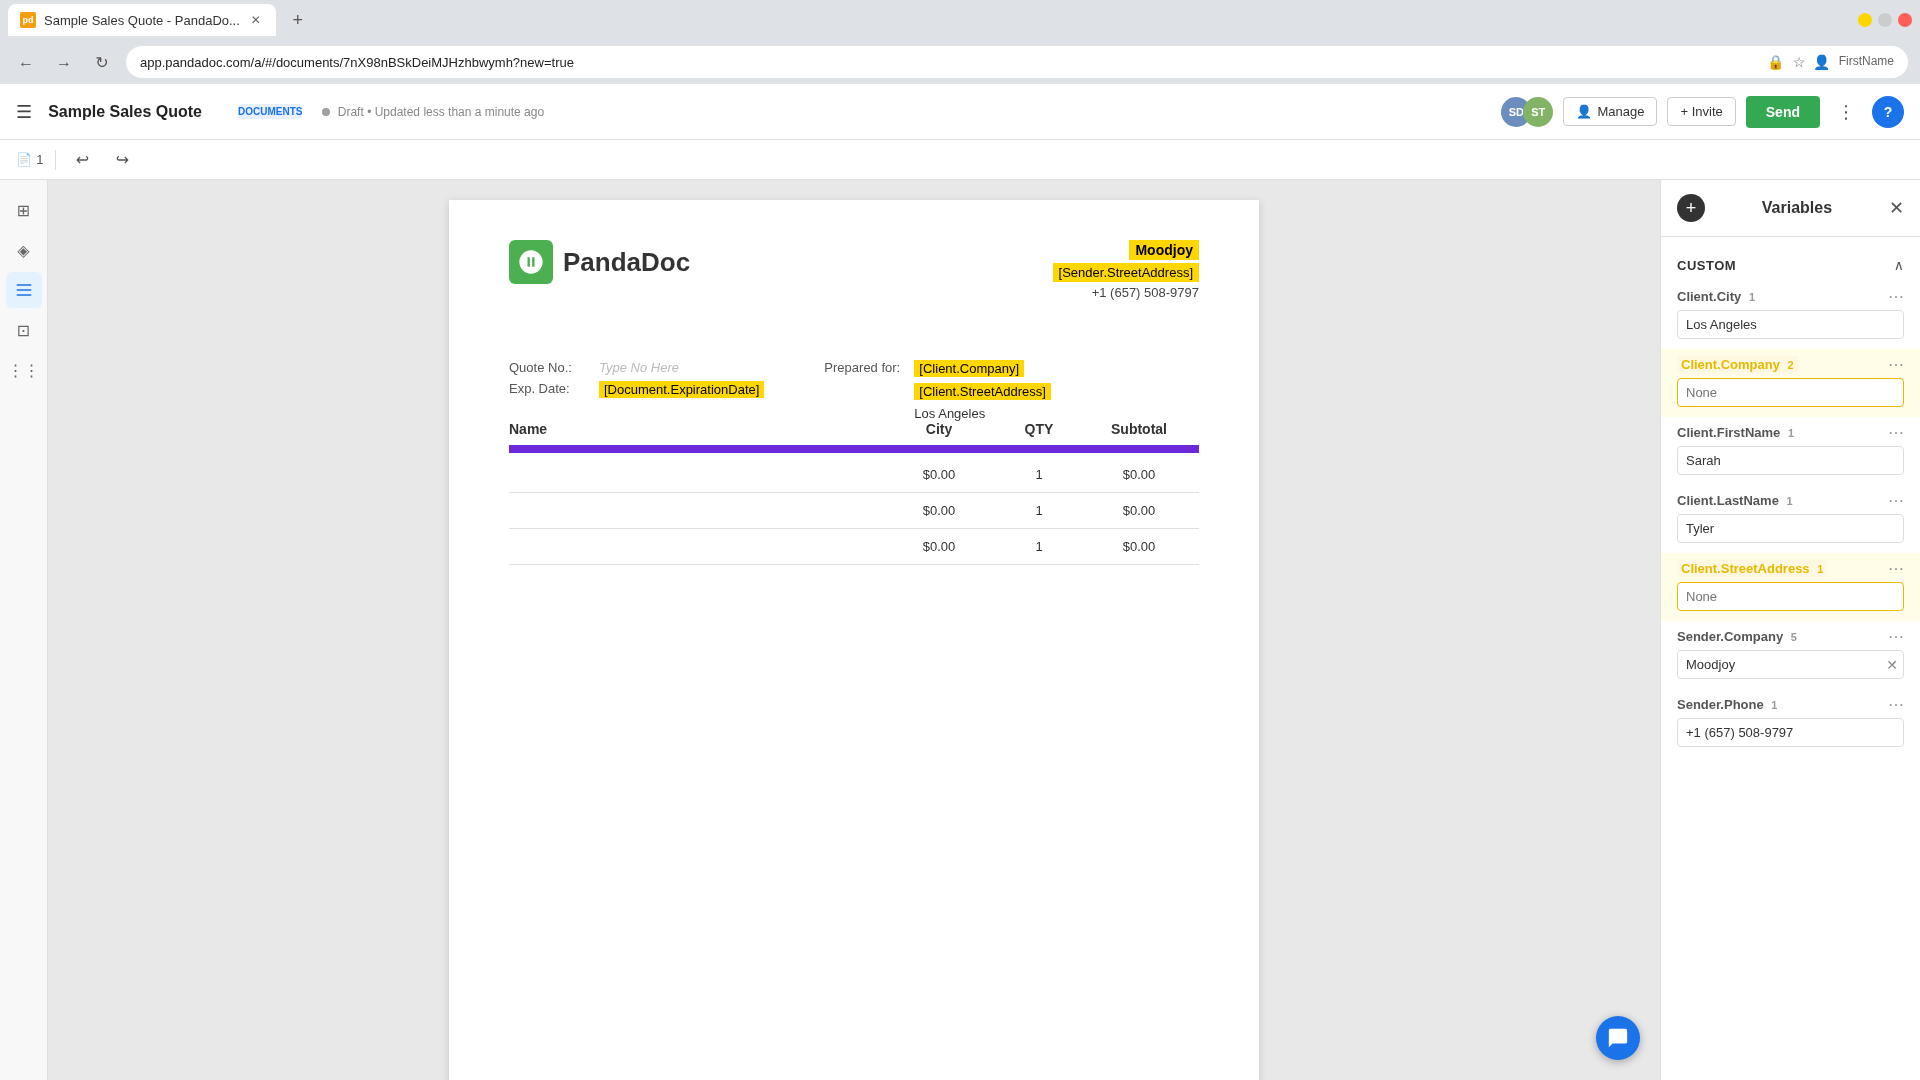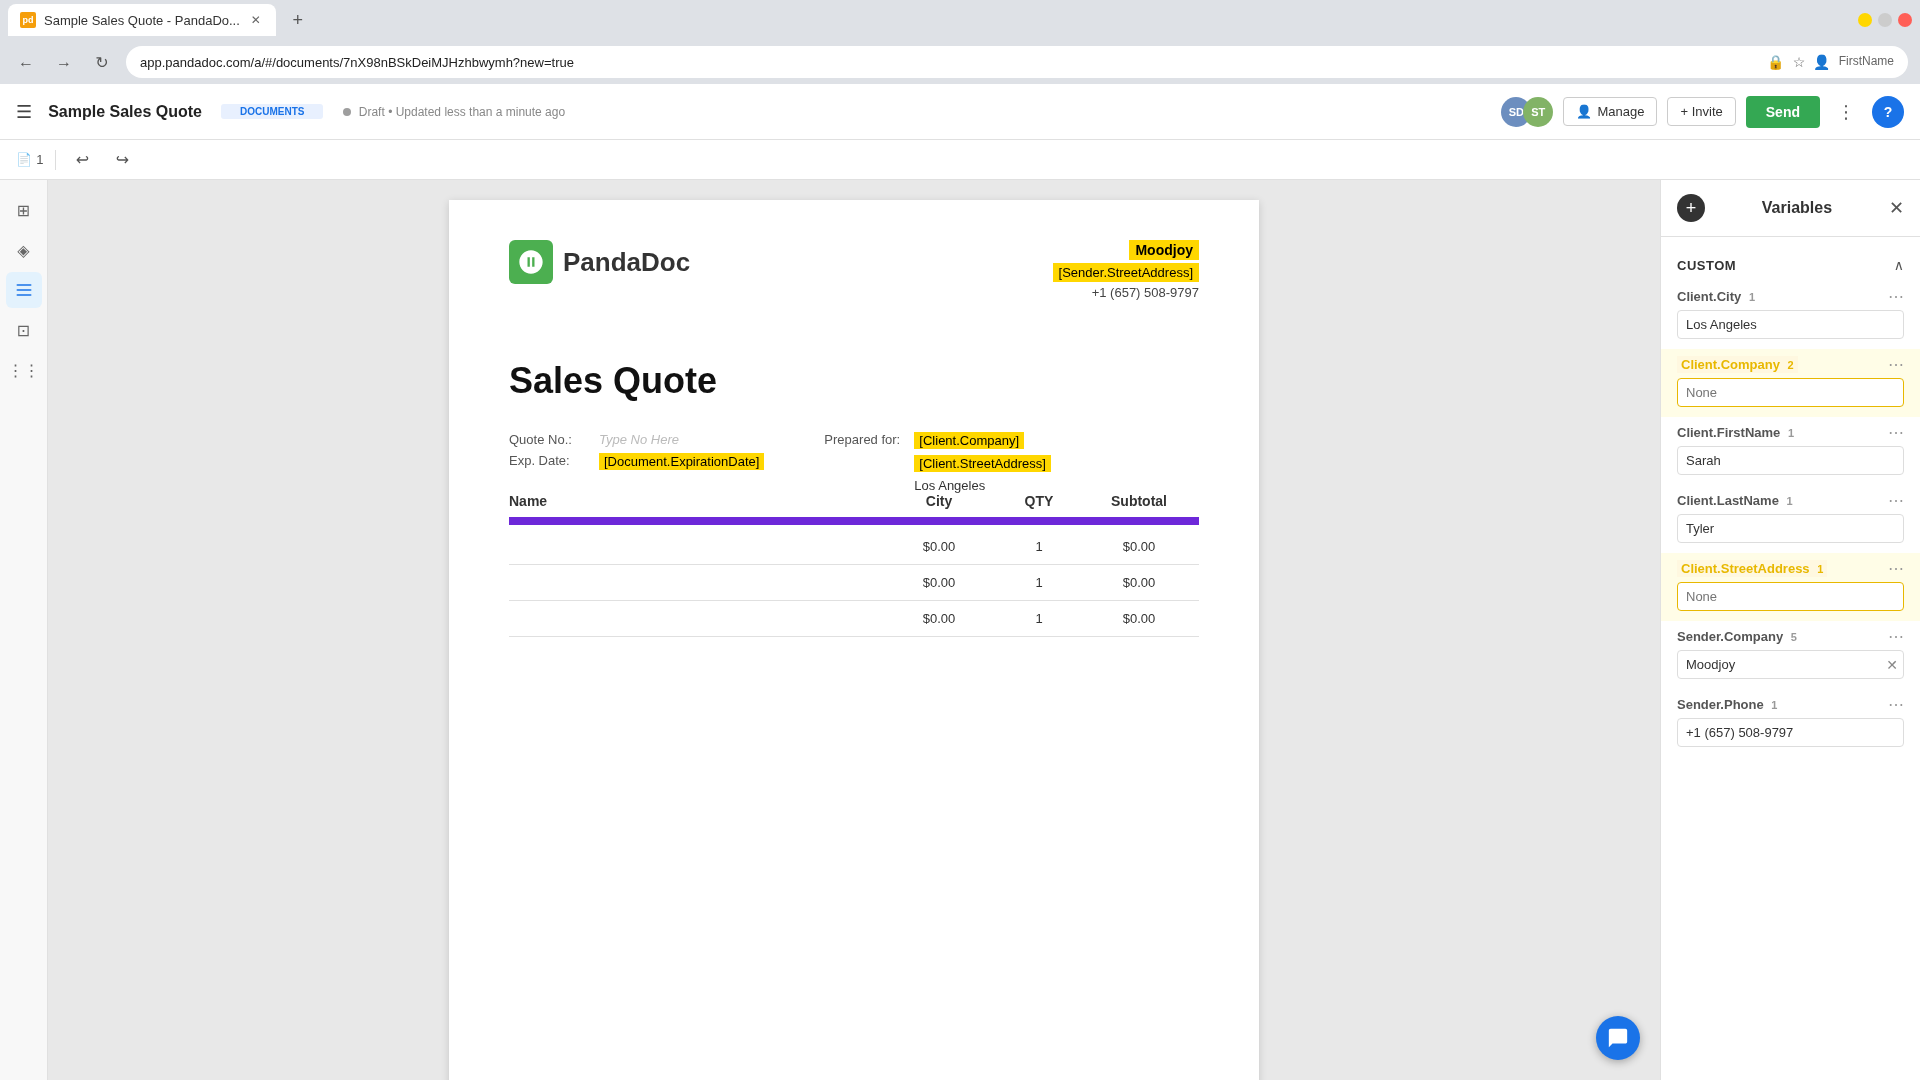--- a/index.html
+++ b/index.html
@@ -25,7 +25,7 @@
     .app-header { background: white; height: 56px; display: flex; align-items: center; padding: 0 16px; gap: 16px; border-bottom: 1px solid #e0e0e0; flex-shrink: 0; }
     .menu-icon { font-size: 18px; color: #444; cursor: pointer; }
     .doc-title { font-size: 16px; font-weight: 600; color: #222; }
-    .doc-badge { background: #e8f0fe; color: #1a73e8; font-size: 10px; font-weight: 600; padding: 2px 19px; border-radius: 3px; margin-left: 3px; }
+    .doc-badge { background: #e8f0fe; color: #1a73e8; font-size: 10px; font-weight: 600; padding: 2px 0; border-radius: 3px; margin-left: 20px; }
     .doc-meta { font-size: 12px; color: #888; margin-left: 4px; }
     .dot { width: 8px; height: 8px; border-radius: 50%; background: #9e9e9e; display: inline-block; margin-right: 4px; }
     .header-right { margin-left: auto; display: flex; align-items: center; gap: 10px; }

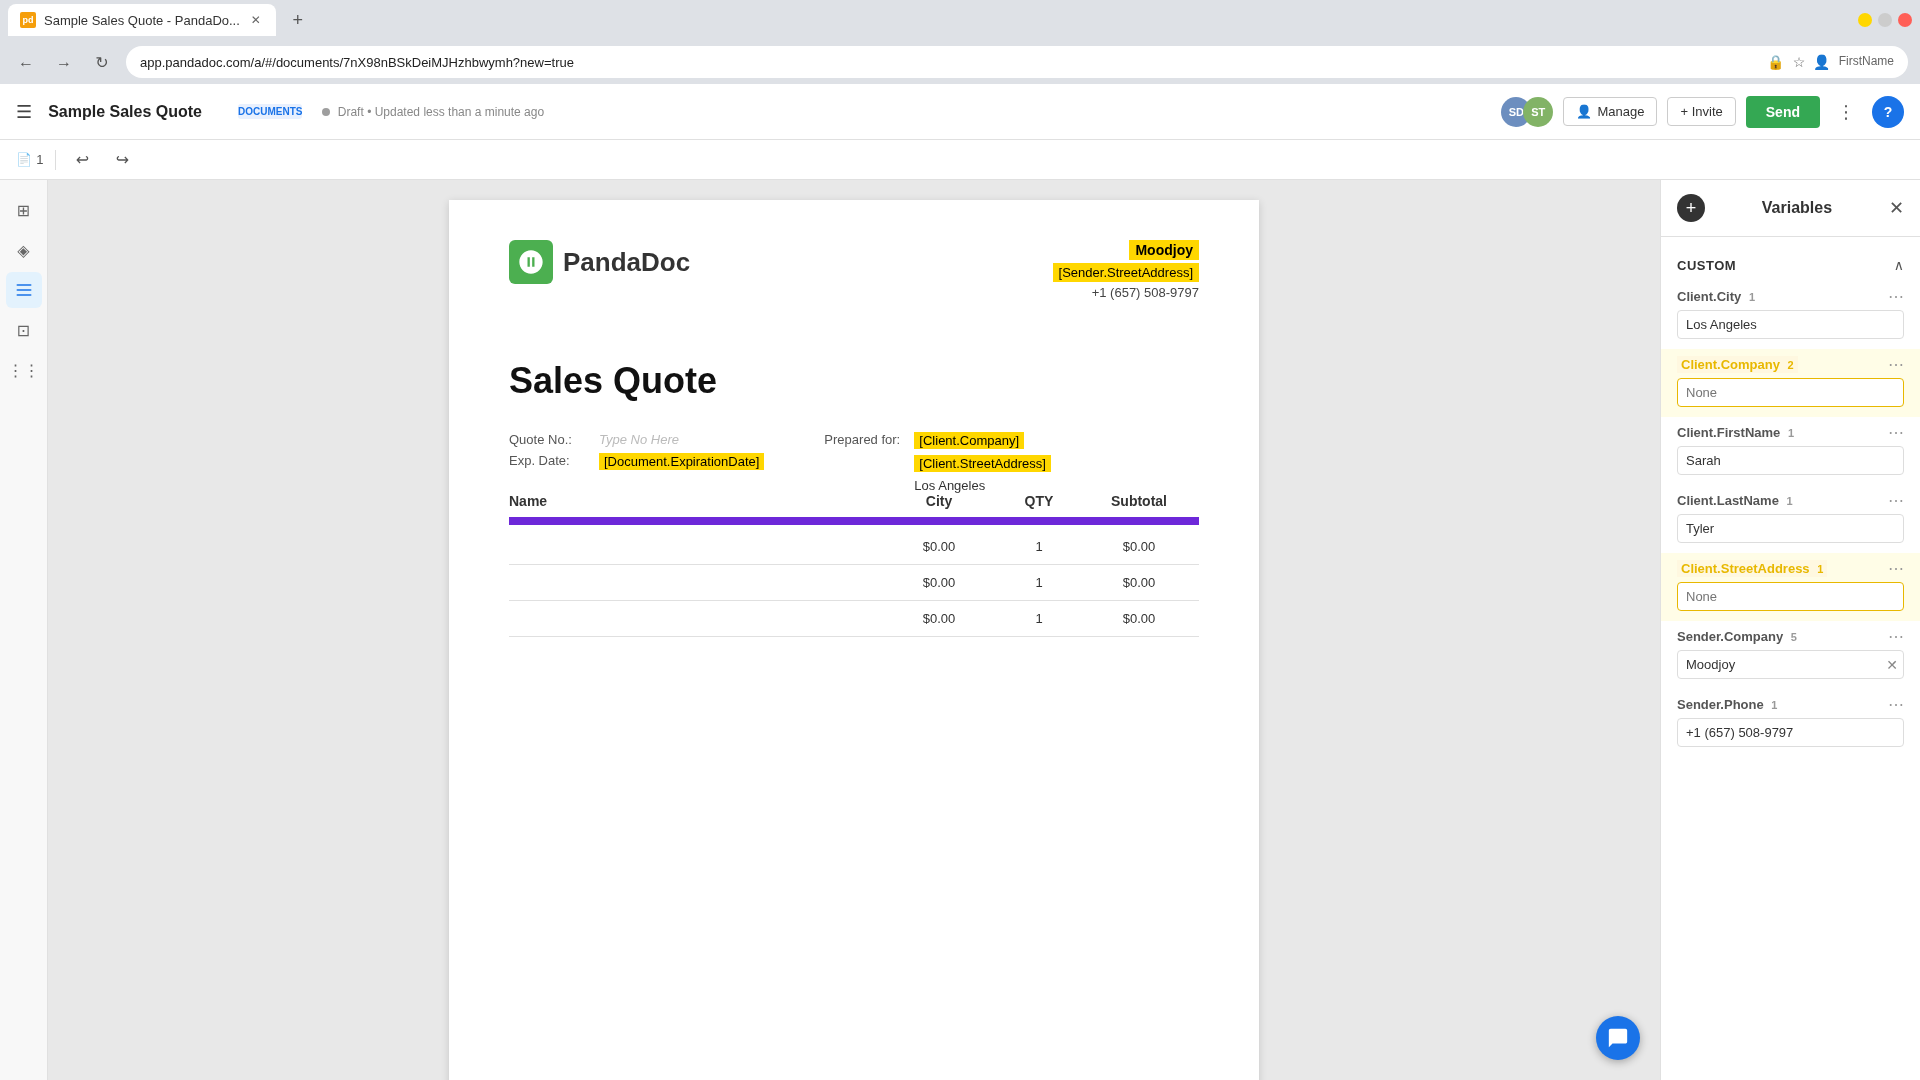--- a/index.html
+++ b/index.html
@@ -223,9 +223,6 @@
         </div>
       </div>
 
-      <div class="doc-title-area">
-        <h1 class="sales-quote-title">Sales Quote</h1>
-      </div>
 
       <div class="doc-meta-row">
         <div class="meta-left">

